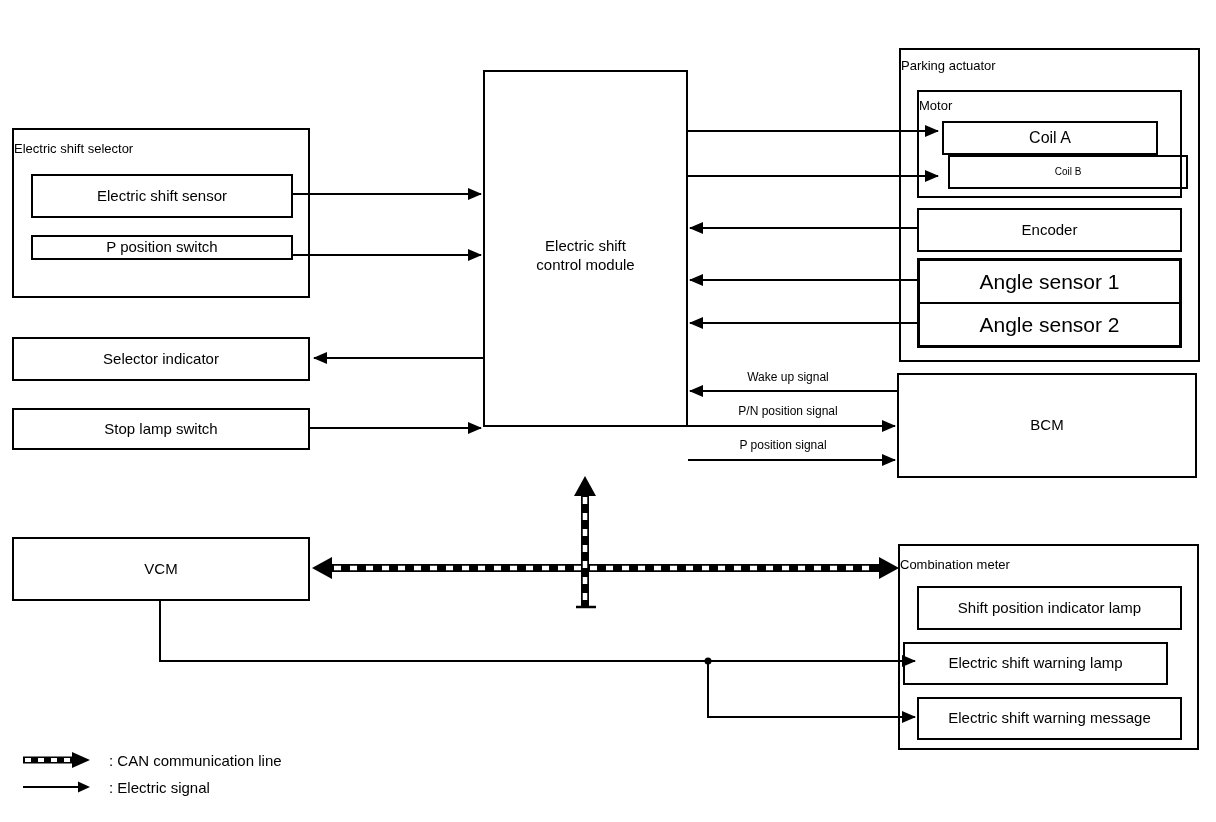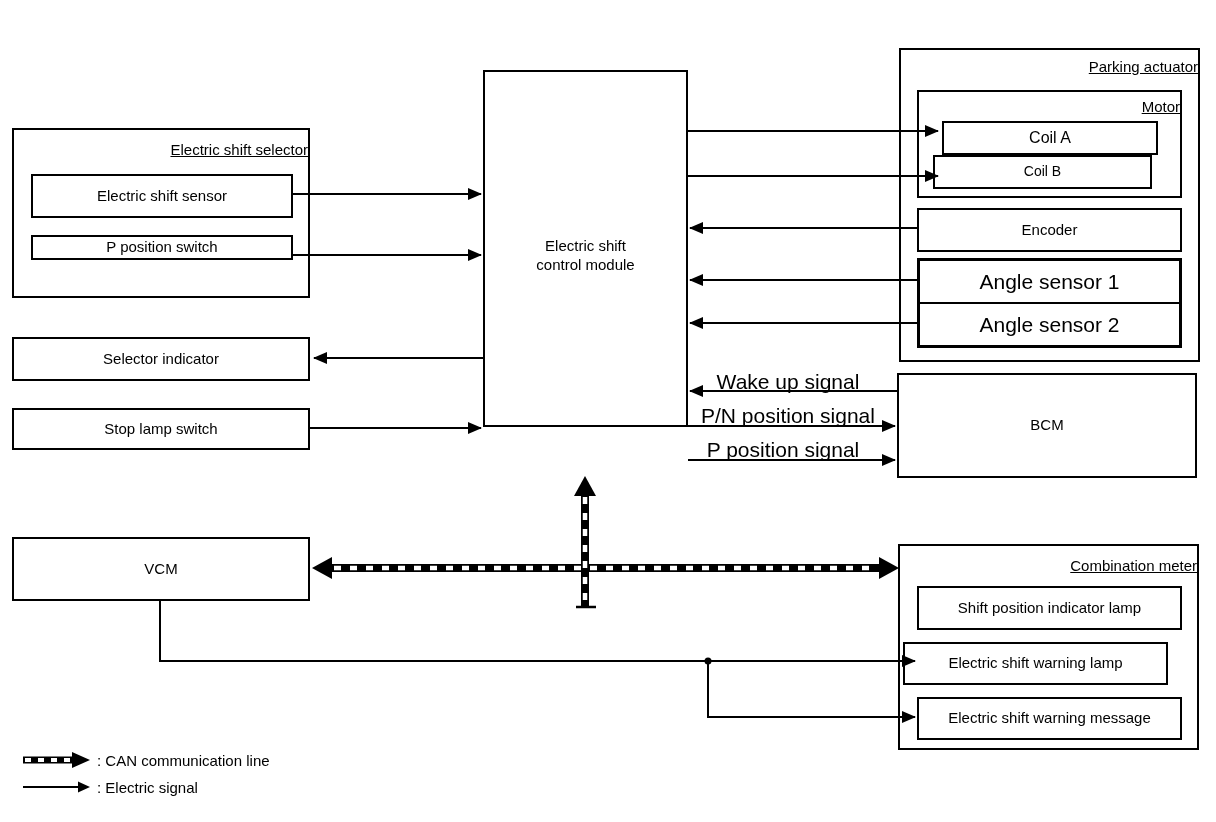--- a/index.html
+++ b/index.html
@@ -15,7 +15,7 @@
     font-size:15px; text-align:center; line-height:1.25;
   }
   .module-box { white-space:pre-line; }
-  .gtitle { font-size:15px; text-align:right;text-decoration:underline; }
+  .gtitle { font-size:13px; text-align:left; }
   .angle-group { border-width:3px; }
   .angle-cell {
     position:absolute; left:0; width:259px; height:41px; border:0;

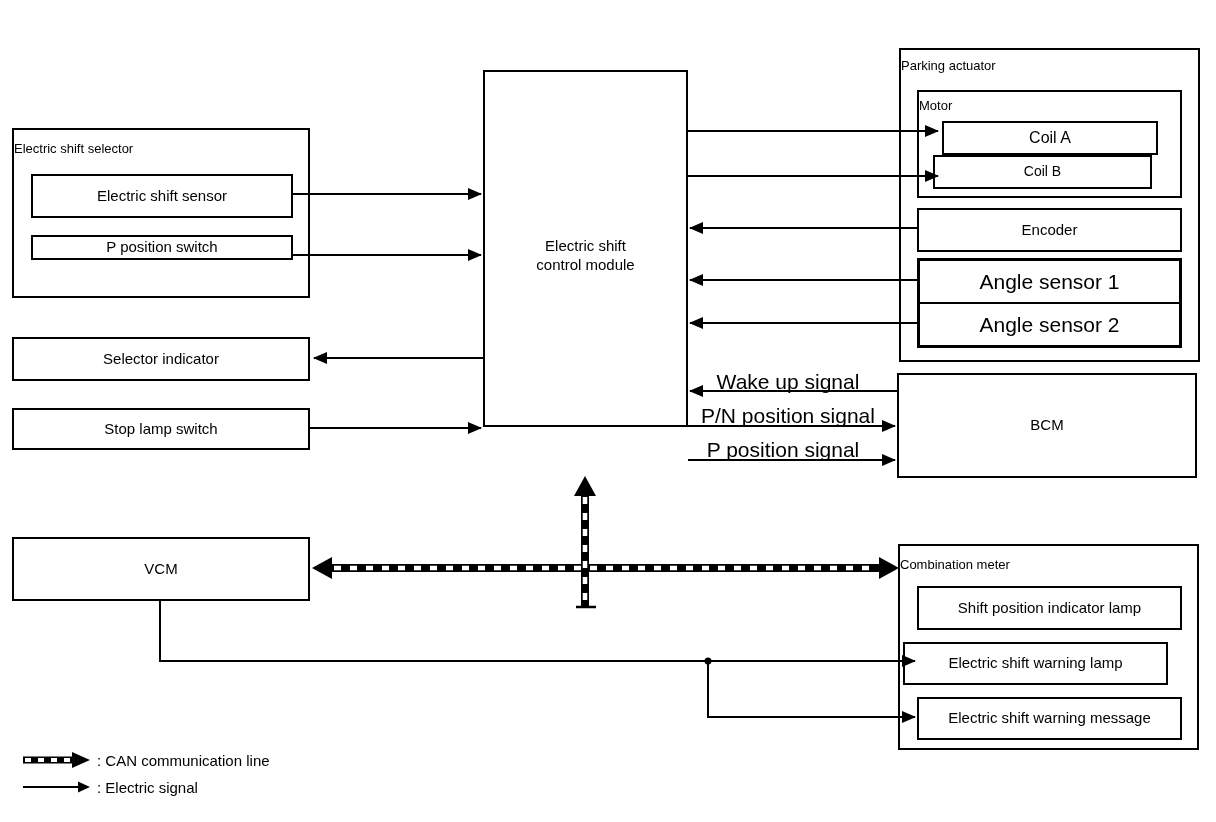--- a/index.html
+++ b/index.html
@@ -89,7 +89,7 @@
     <div class="group" style="left:16px;top:40px;width:265px;height:108px">
       <div class="gtitle" style="padding-top:6px">Motor</div>
       <div class="box" style="left:23px;top:29px;width:216px;height:34px;font-size:16px">Coil A</div>
-      <div class="box" style="left:14px;top:63px;width:219px;height:34px;font-size:14px">Coil B</div>
+      <div class="box" style="left:29px;top:63px;width:240px;height:34px;font-size:10px">Coil B</div>
     </div>
     <div class="box" style="left:16px;top:158px;width:265px;height:44px">Encoder</div>
     <div class="group angle-group" style="left:16px;top:208px;width:265px;height:90px">

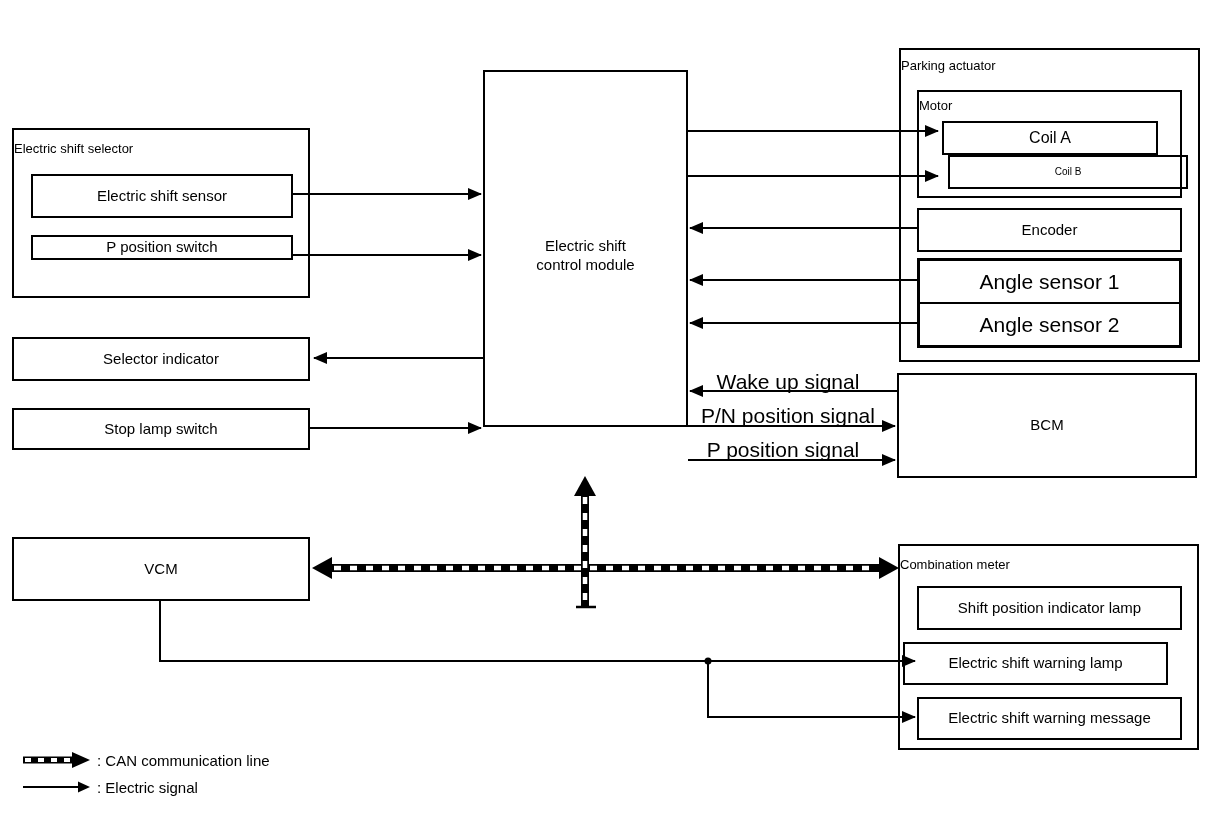--- a/index.html
+++ b/index.html
@@ -23,7 +23,7 @@
   }
   .angle-cell.second { border-top:2px solid #000; }
   .sig-label {
-    position:absolute; z-index:2; font-size:21px; text-align:center; width:200px;
+    position:absolute; z-index:2; font-size:12px; text-align:center; width:200px;
   }
   .legend-row {
     position:absolute; display:flex; align-items:center; gap:5px; z-index:2;

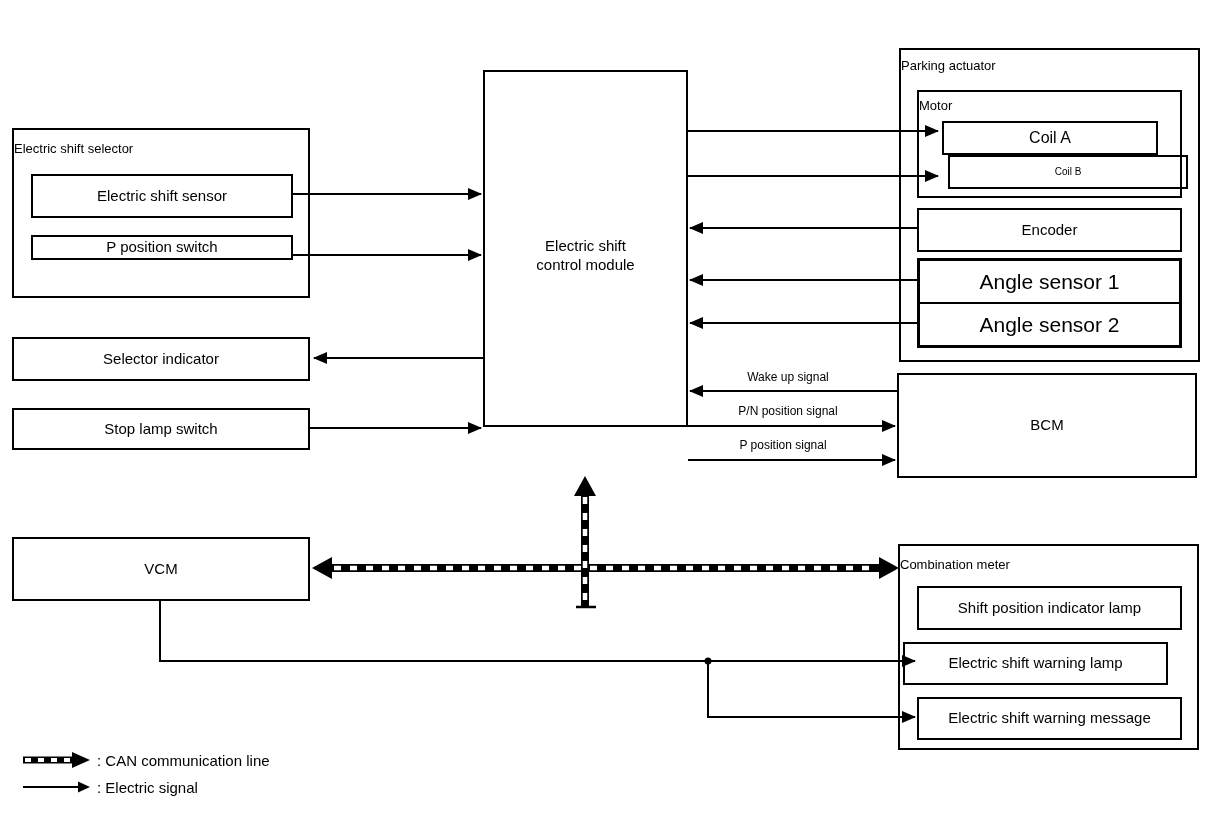--- a/index.html
+++ b/index.html
@@ -26,7 +26,7 @@
     position:absolute; z-index:2; font-size:12px; text-align:center; width:200px;
   }
   .legend-row {
-    position:absolute; display:flex; align-items:center; gap:5px; z-index:2;
+    position:absolute; display:flex; align-items:center; gap:17px; z-index:2;
     font-size:15px;
   }
   .legend-row svg { display:block; }

